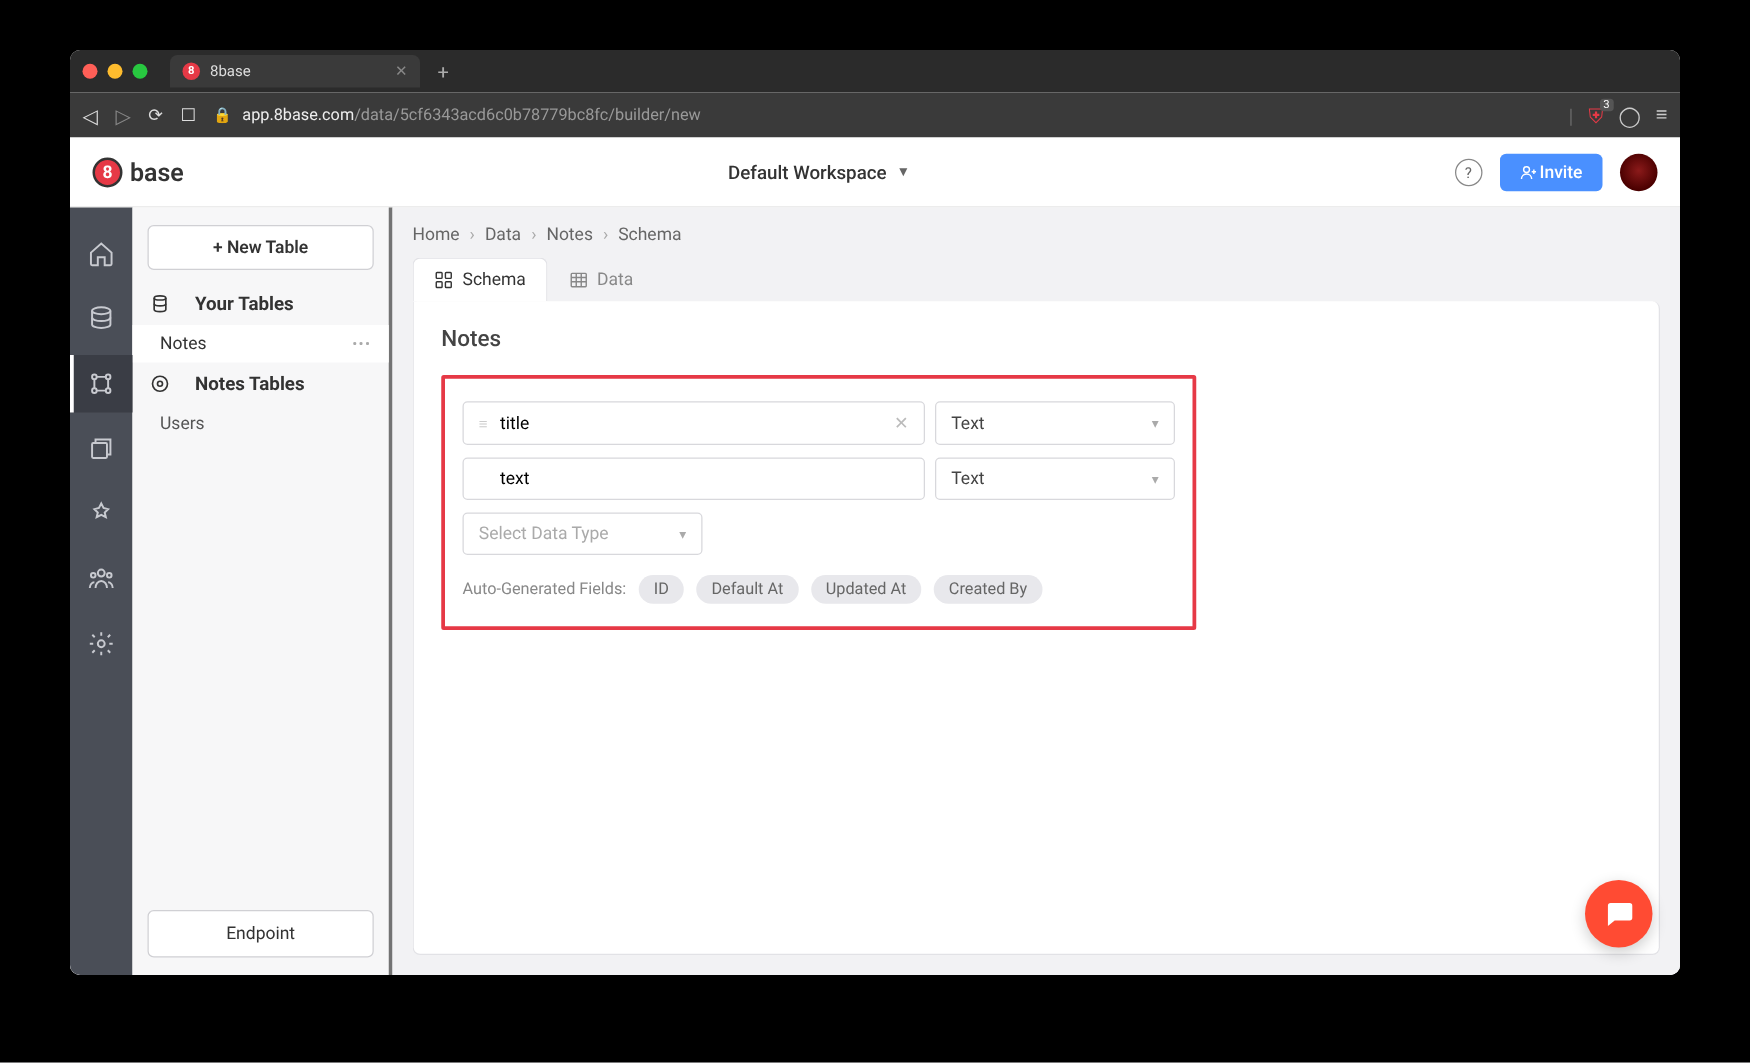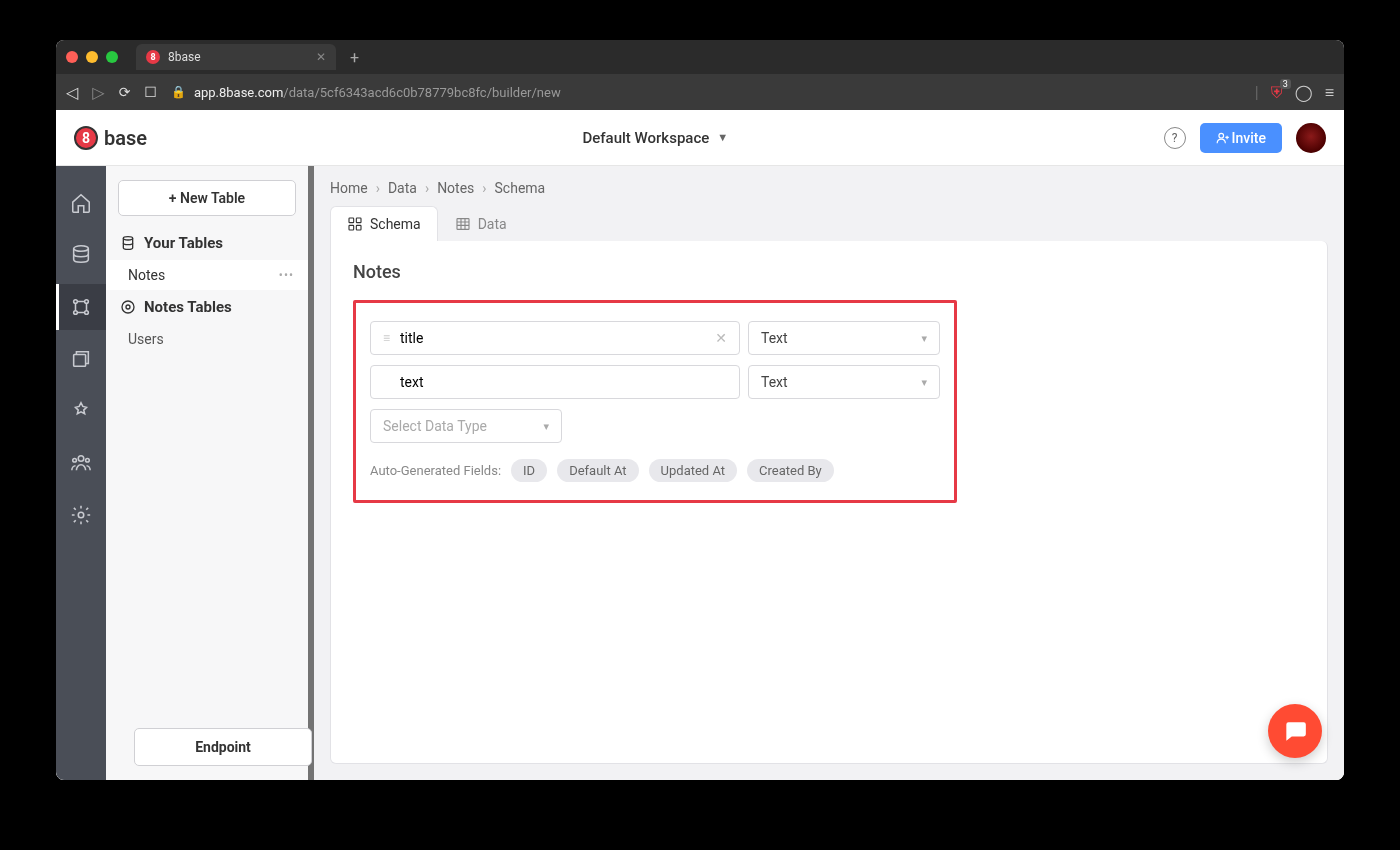--- a/index.html
+++ b/index.html
@@ -52,7 +52,7 @@
 .rail-item.active::before { content:""; position:absolute; left:0; top:0; bottom:0; width:3px; background:#fff; }
 .rail-item svg { width:22px; height:22px; }
 
-.side-panel { width:208px; background:#f7f7f8; border-right:6px solid #737373; display:flex; flex-direction:column; }
+.side-panel { width:208px; background:#f7f7f8; border-right:3px solid #737373; display:flex; flex-direction:column; }
 .new-table-btn { margin:14px 12px 10px; padding:9px 0; border:1px solid #d0d0d4; background:#fff; border-radius:5px; font-size:14px; font-weight:600; color:#333; cursor:pointer;}
 .panel-section-title { display:flex; align-items:center; gap:8px; padding:8px 14px; font-weight:700; font-size:15px; color:#333;}
 .panel-section-title svg { width:16px; height:16px; }

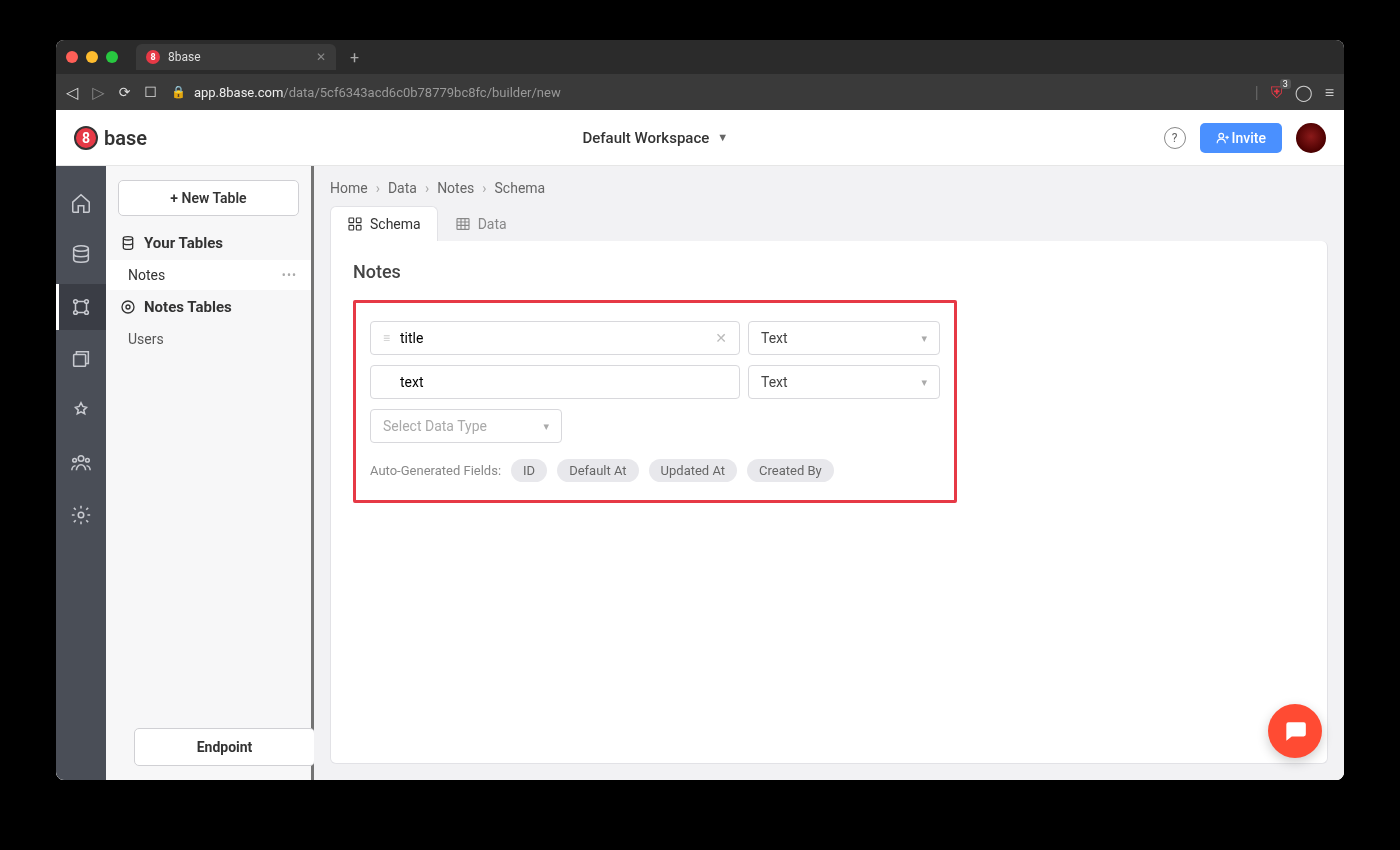--- a/index.html
+++ b/index.html
@@ -54,7 +54,7 @@
 
 .side-panel { width:208px; background:#f7f7f8; border-right:3px solid #737373; display:flex; flex-direction:column; }
 .new-table-btn { margin:14px 12px 10px; padding:9px 0; border:1px solid #d0d0d4; background:#fff; border-radius:5px; font-size:14px; font-weight:600; color:#333; cursor:pointer;}
-.panel-section-title { display:flex; align-items:center; gap:8px; padding:8px 14px; font-weight:700; font-size:15px; color:#333;}
+.panel-section-title { display:flex; align-items:center; gap:20px; padding:8px 14px; font-weight:700; font-size:15px; color:#333;}
 .panel-section-title svg { width:16px; height:16px; }
 .panel-item { padding:7px 14px 7px 22px; font-size:14px; color:#555; cursor:pointer; display:flex; align-items:center; justify-content:space-between;}
 .panel-item.active { background:#fff; color:#333;}

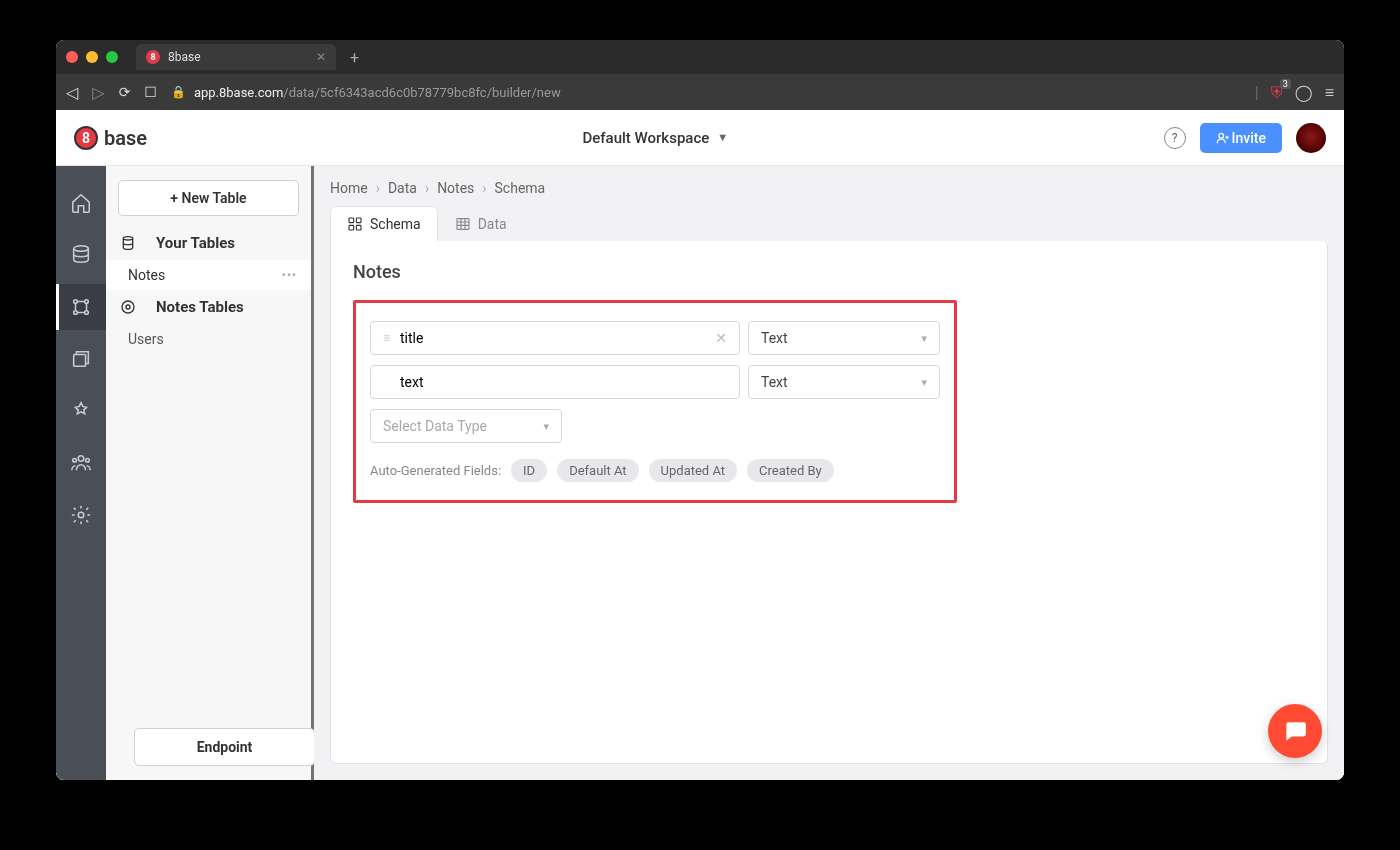--- a/index.html
+++ b/index.html
@@ -60,7 +60,7 @@
 .panel-item.active { background:#fff; color:#333;}
 .panel-item .more { color:#aaa; letter-spacing:1px; font-size:12px;}
 .panel-footer { margin-top:auto; padding:14px 12px;}
-.endpoint-btn { width:100%; padding:10px 0; border:1px solid #d0d0d4; background:#fff; border-radius:5px; font-size:14px; font-weight:700; color:#333; cursor:pointer;margin-left:16px;}
+.endpoint-btn { width:100%; padding:10px 0; border:1px solid #d0d0d4; background:#fff; border-radius:5px; font-size:14px; font-weight:400; color:#333; cursor:pointer;}
 
 .main { flex:1; background:#f2f2f4; display:flex; flex-direction:column;}
 .breadcrumb { padding:14px 16px 10px; font-size:14px; color:#666; display:flex; gap:8px; align-items:center;}

